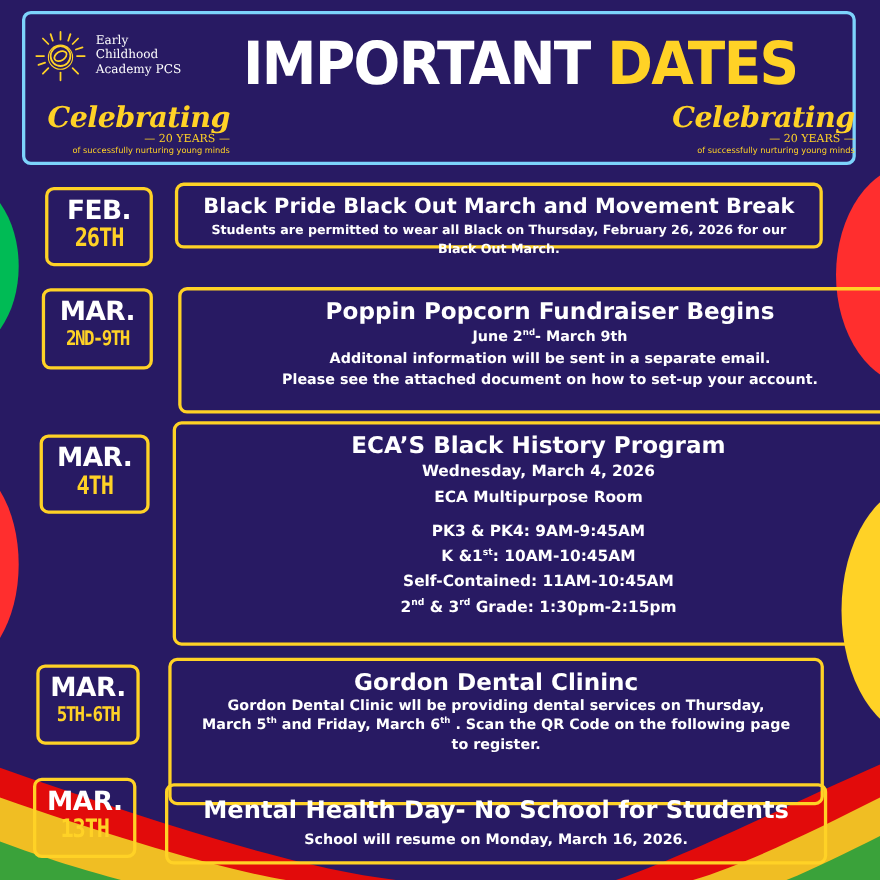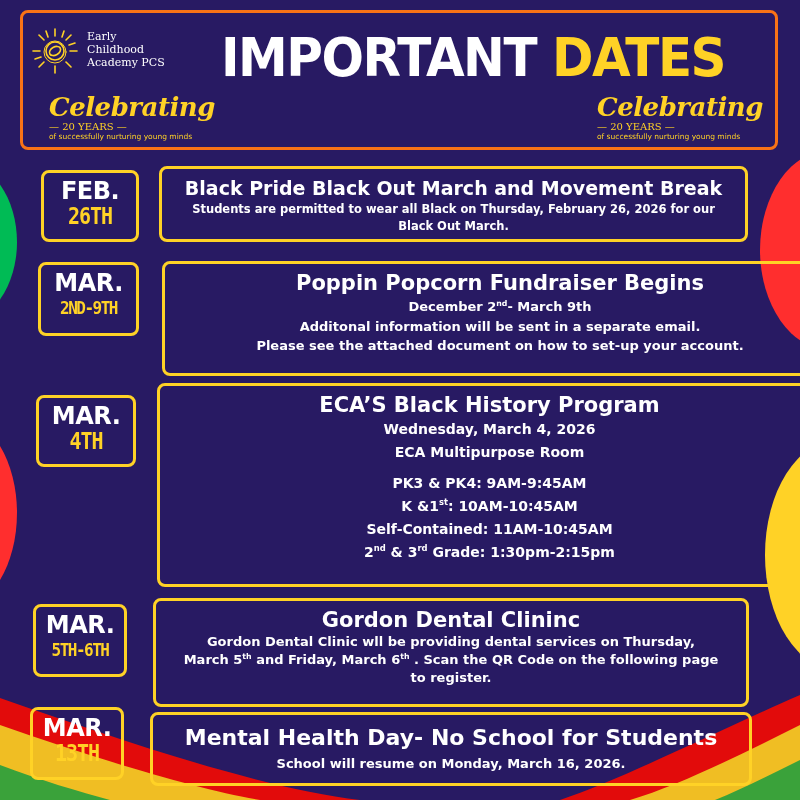--- a/index.html
+++ b/index.html
@@ -20,7 +20,7 @@
 
   .header {
     position: absolute; left: 20px; top: 10px; width: 758px; height: 140px;
-    border: 3px solid #f97316; border-radius: 8px;
+    border: 3px solid #7dd3fc; border-radius: 8px;
   }
   .logo { position: absolute; left: 8px; top: 14px; width: 48px; height: 48px; }
   .logo-text {

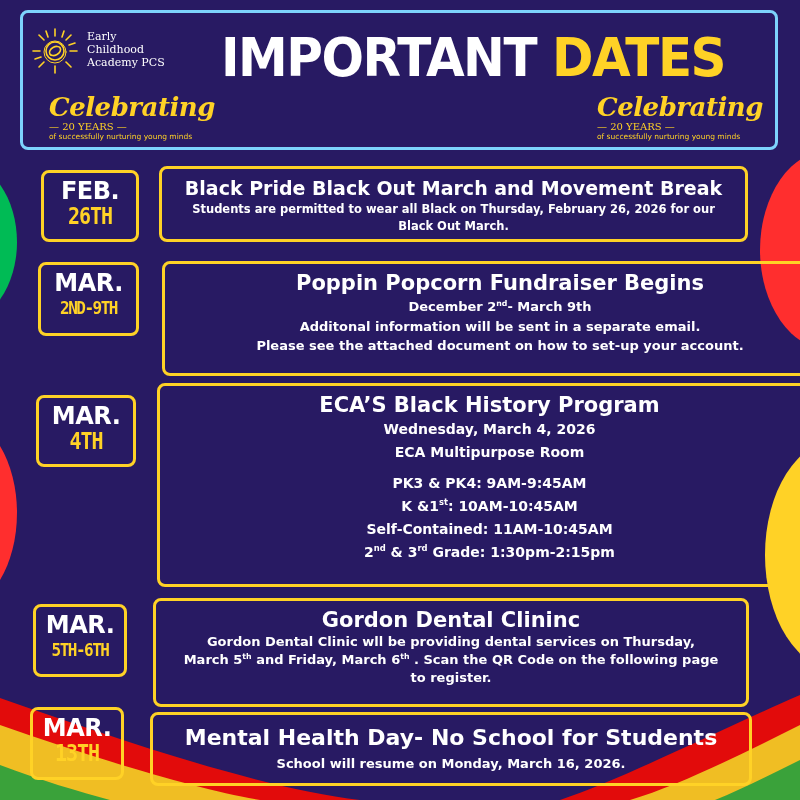--- a/index.html
+++ b/index.html
@@ -28,7 +28,7 @@
     font-family: "DejaVu Serif", serif; font-size: 11px; line-height: 13px; color: #ffffff;
   }
   .logo-text div { white-space: nowrap; }
-  .celebrating { position: absolute; text-align: left; width: 180px; margin-left: 20px; }
+  .celebrating { position: absolute; text-align: right; width: 180px; }
   .celebrating.left { left: 6px; top: 80px; }
   .celebrating.right { right: -2px; top: 80px; }
   .celebrating .script {

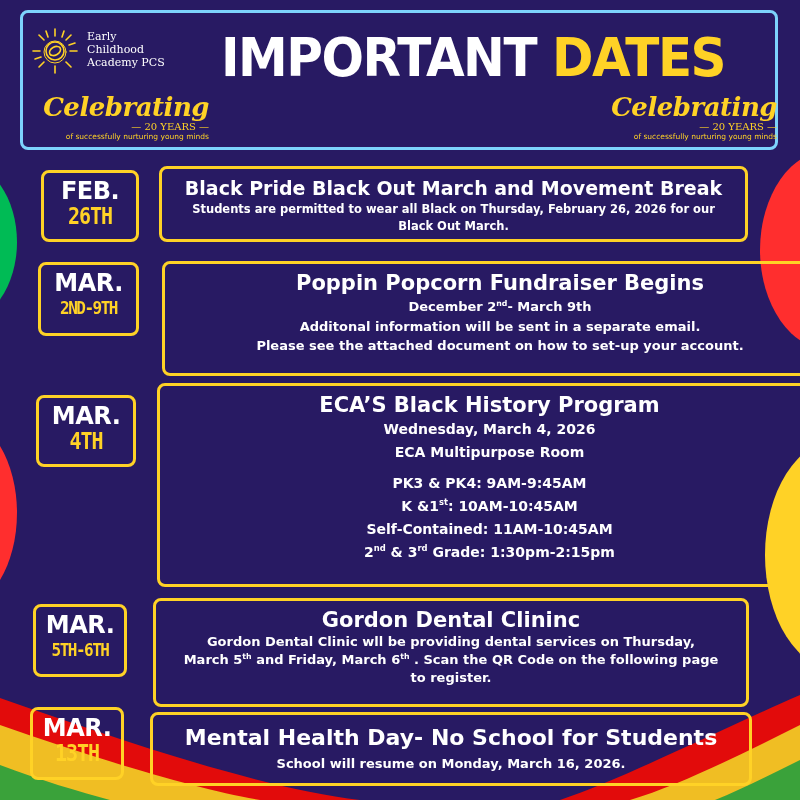--- a/index.html
+++ b/index.html
@@ -144,7 +144,7 @@
   <div class="month">FEB.</div>
   <div class="day">26TH</div>
 </div>
-<div class="event-box" style="left:159px; top:166px; width:589px; height:76px;">
+<div class="event-box" style="left:159px; top:166px; width:589px; height:60px;">
   <div class="event-title">Black Pride Black Out March and Movement Break</div>
   <div class="event-text">Students are permitted to wear all Black on Thursday, February 26, 2026 for our</div>
   <div class="event-text">Black Out March.</div>

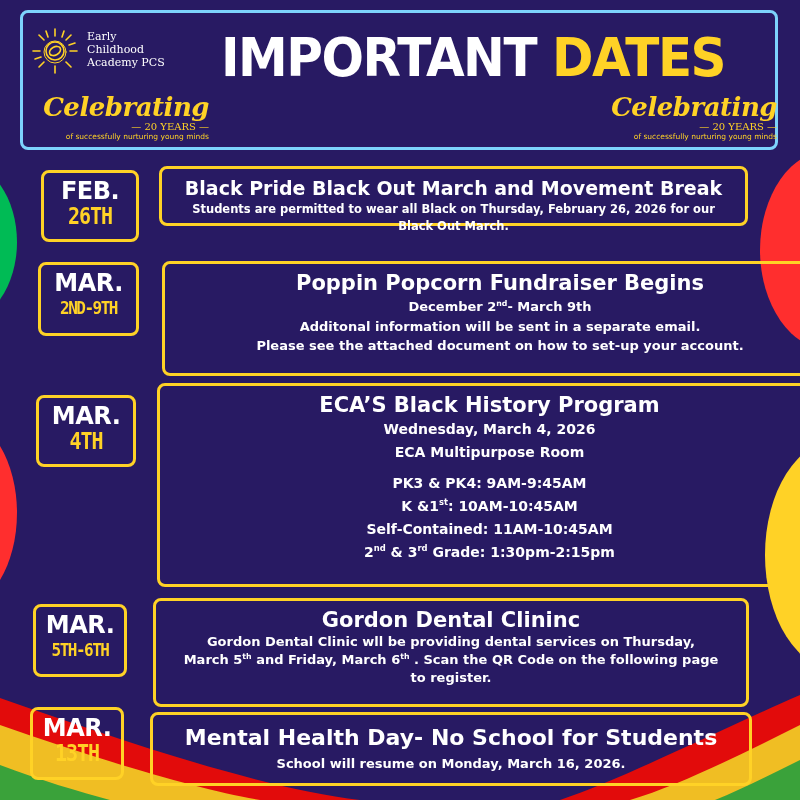--- a/index.html
+++ b/index.html
@@ -157,7 +157,7 @@
 <div class="event-box" style="left:162px; top:261px; width:676px; height:115px;">
   <div class="event-title large">Poppin Popcorn Fundraiser Begins</div>
   <div class="event-text md">
-    <span>December 2</span><sup>nd</sup><span>- March 9th</span>
+    <span>June 2</span><sup>nd</sup><span>- March 9th</span>
   </div>
   <div class="event-text md" style="line-height:19px;">Additonal information will be sent in a separate email.</div>
   <div class="event-text md" style="line-height:19px;">Please see the attached document on how to set-up your account.</div>

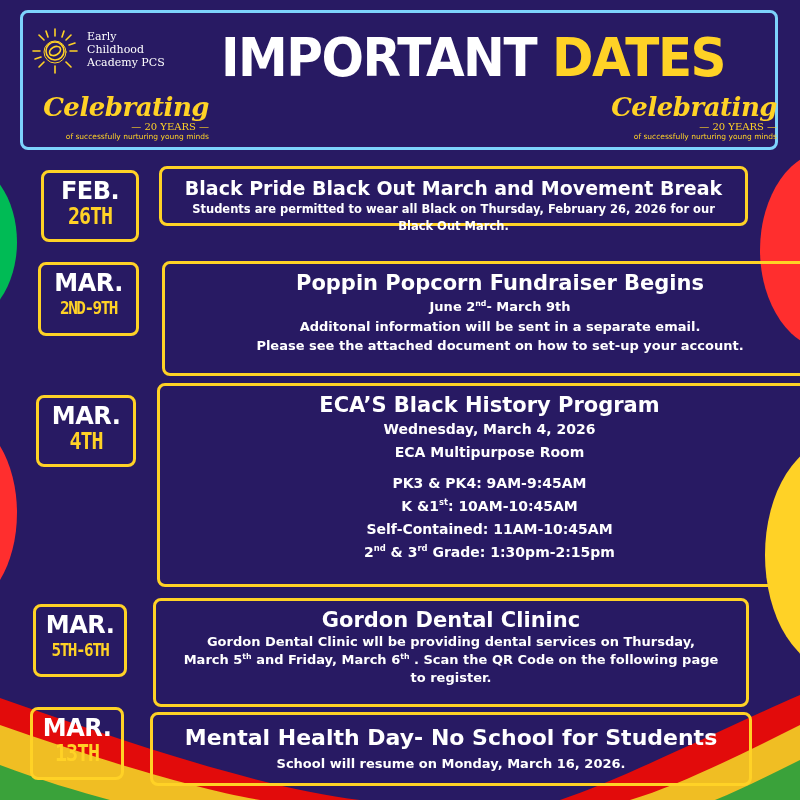--- a/index.html
+++ b/index.html
@@ -186,7 +186,7 @@
   <div class="month">MAR.</div>
   <div class="day small">5TH-6TH</div>
 </div>
-<div class="event-box" style="left:153px; top:598px; width:596px; height:109px;">
+<div class="event-box" style="left:153px; top:598px; width:596px; height:134px;">
   <div class="event-title large">Gordon Dental Clininc</div>
   <div class="event-text md" style="line-height:18px;">Gordon Dental Clinic wll be providing dental services on Thursday,</div>
   <div class="event-text md" style="line-height:18px;">

